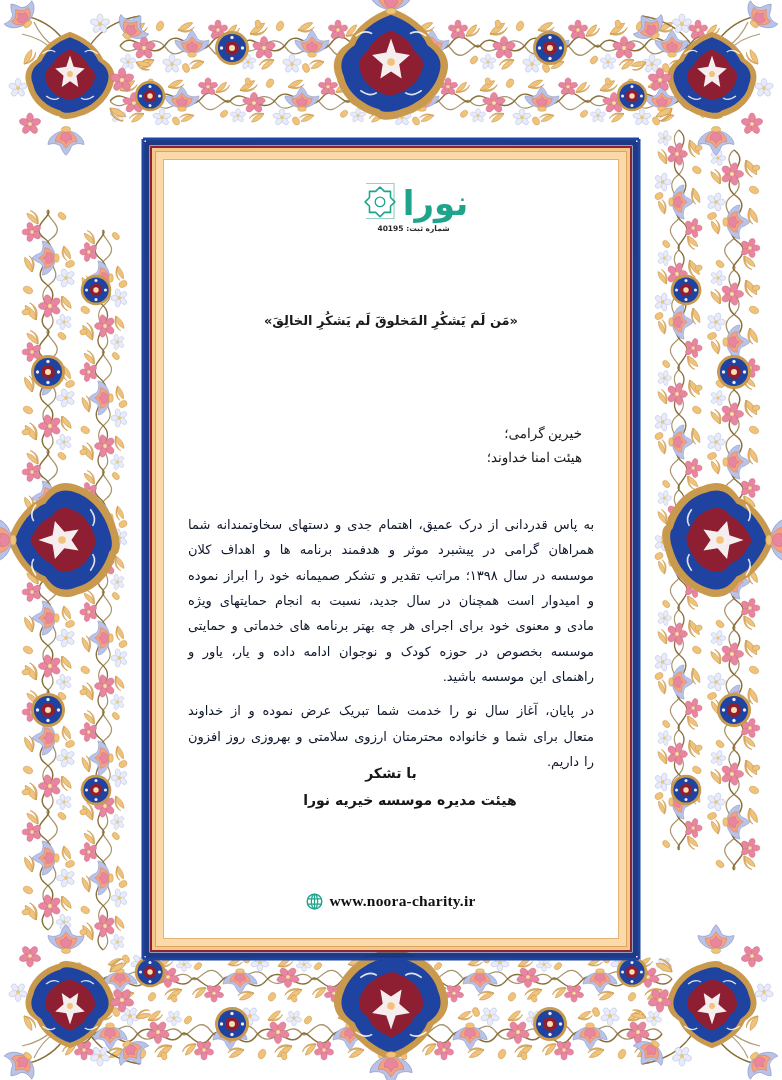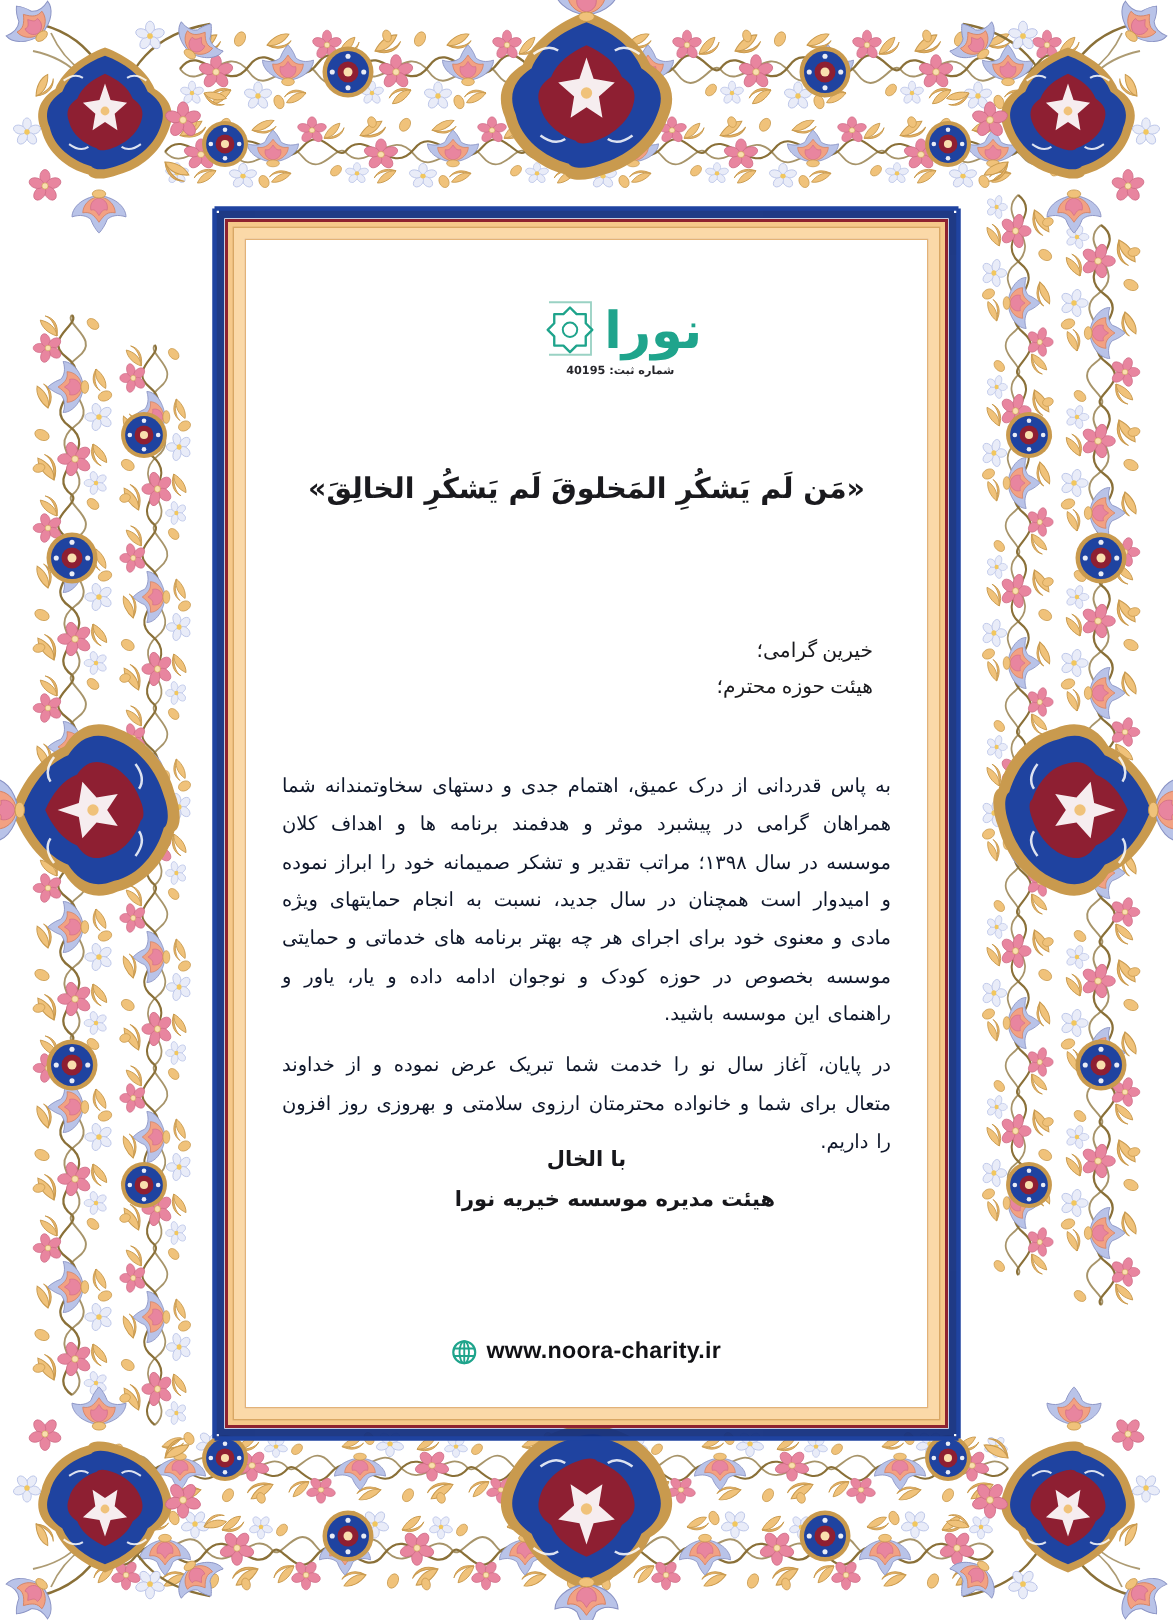--- a/index.html
+++ b/index.html
@@ -58,7 +58,7 @@
   
   #logo-block {
     position: absolute;
-    top: 26px;
+    top: 8px;
     left: 0;
     right: 0;
     text-align: center;

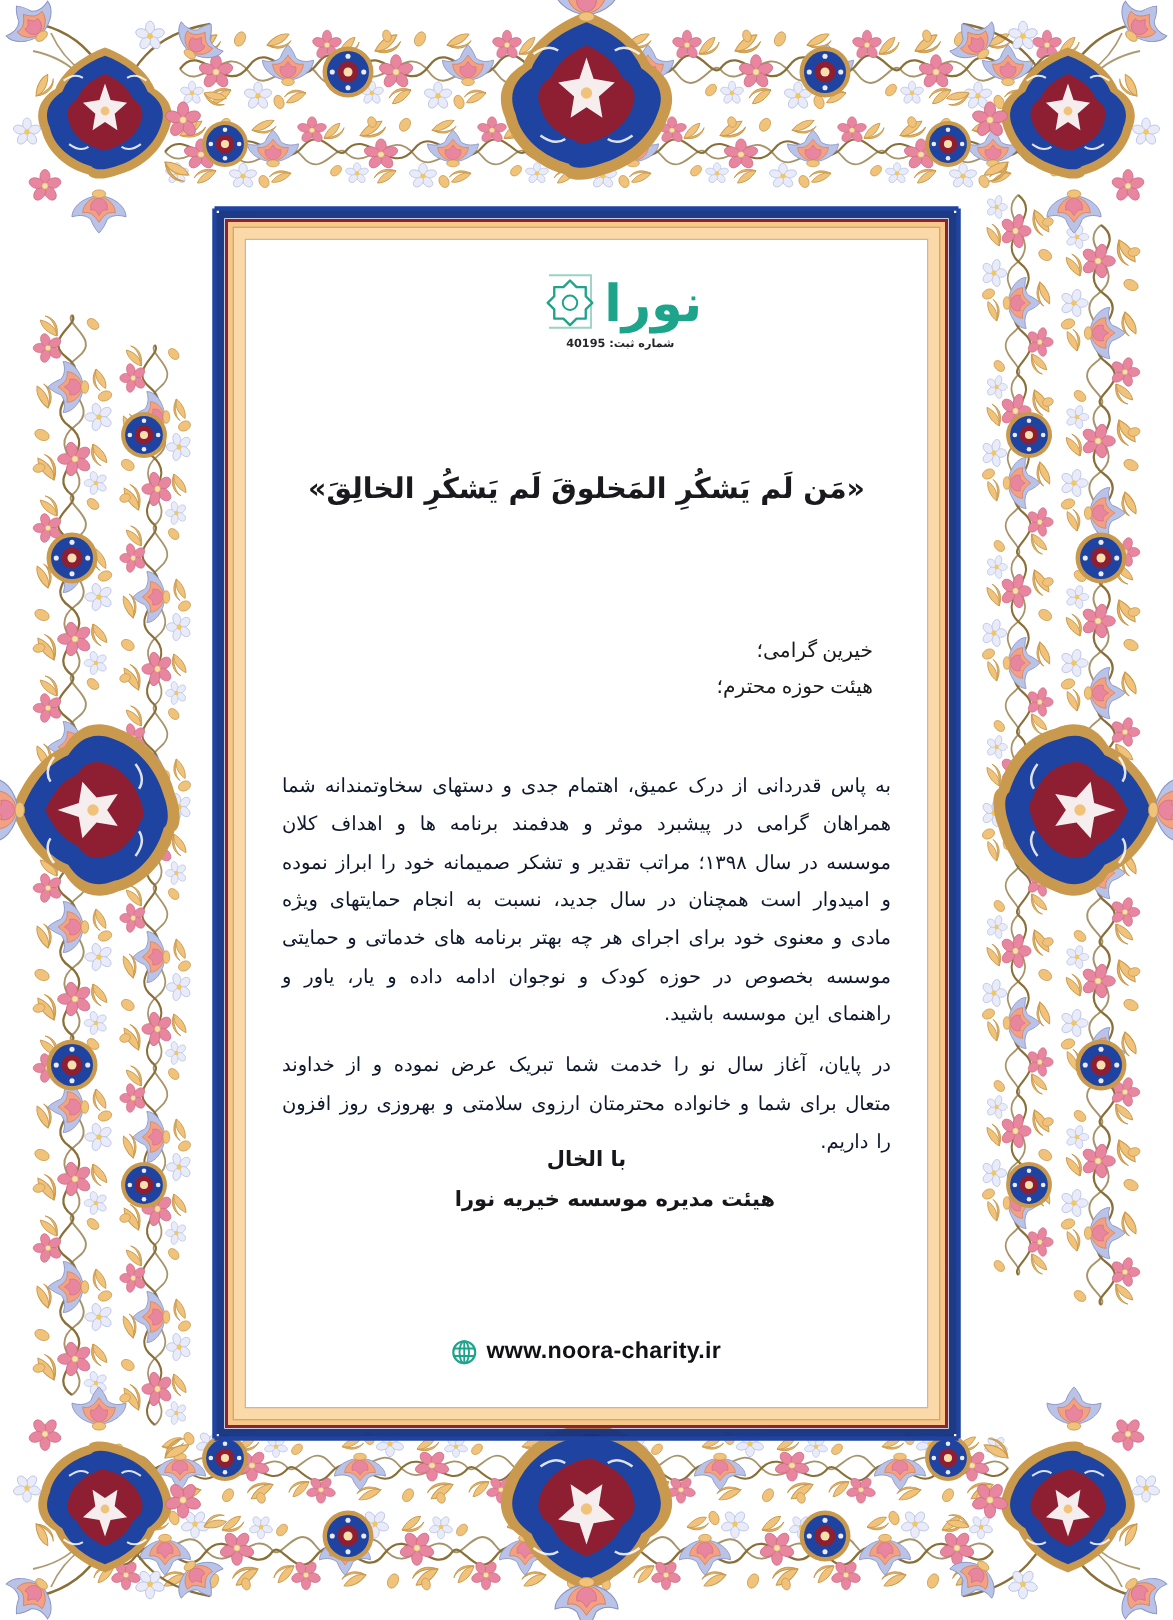--- a/index.html
+++ b/index.html
@@ -112,7 +112,7 @@
   }
   #hadith-text {
     margin-top: 5px;
-    font-size: 19px;
+    font-size: 13px;
     font-weight: bold;
     line-height: 1.6;
     letter-spacing: 0px;

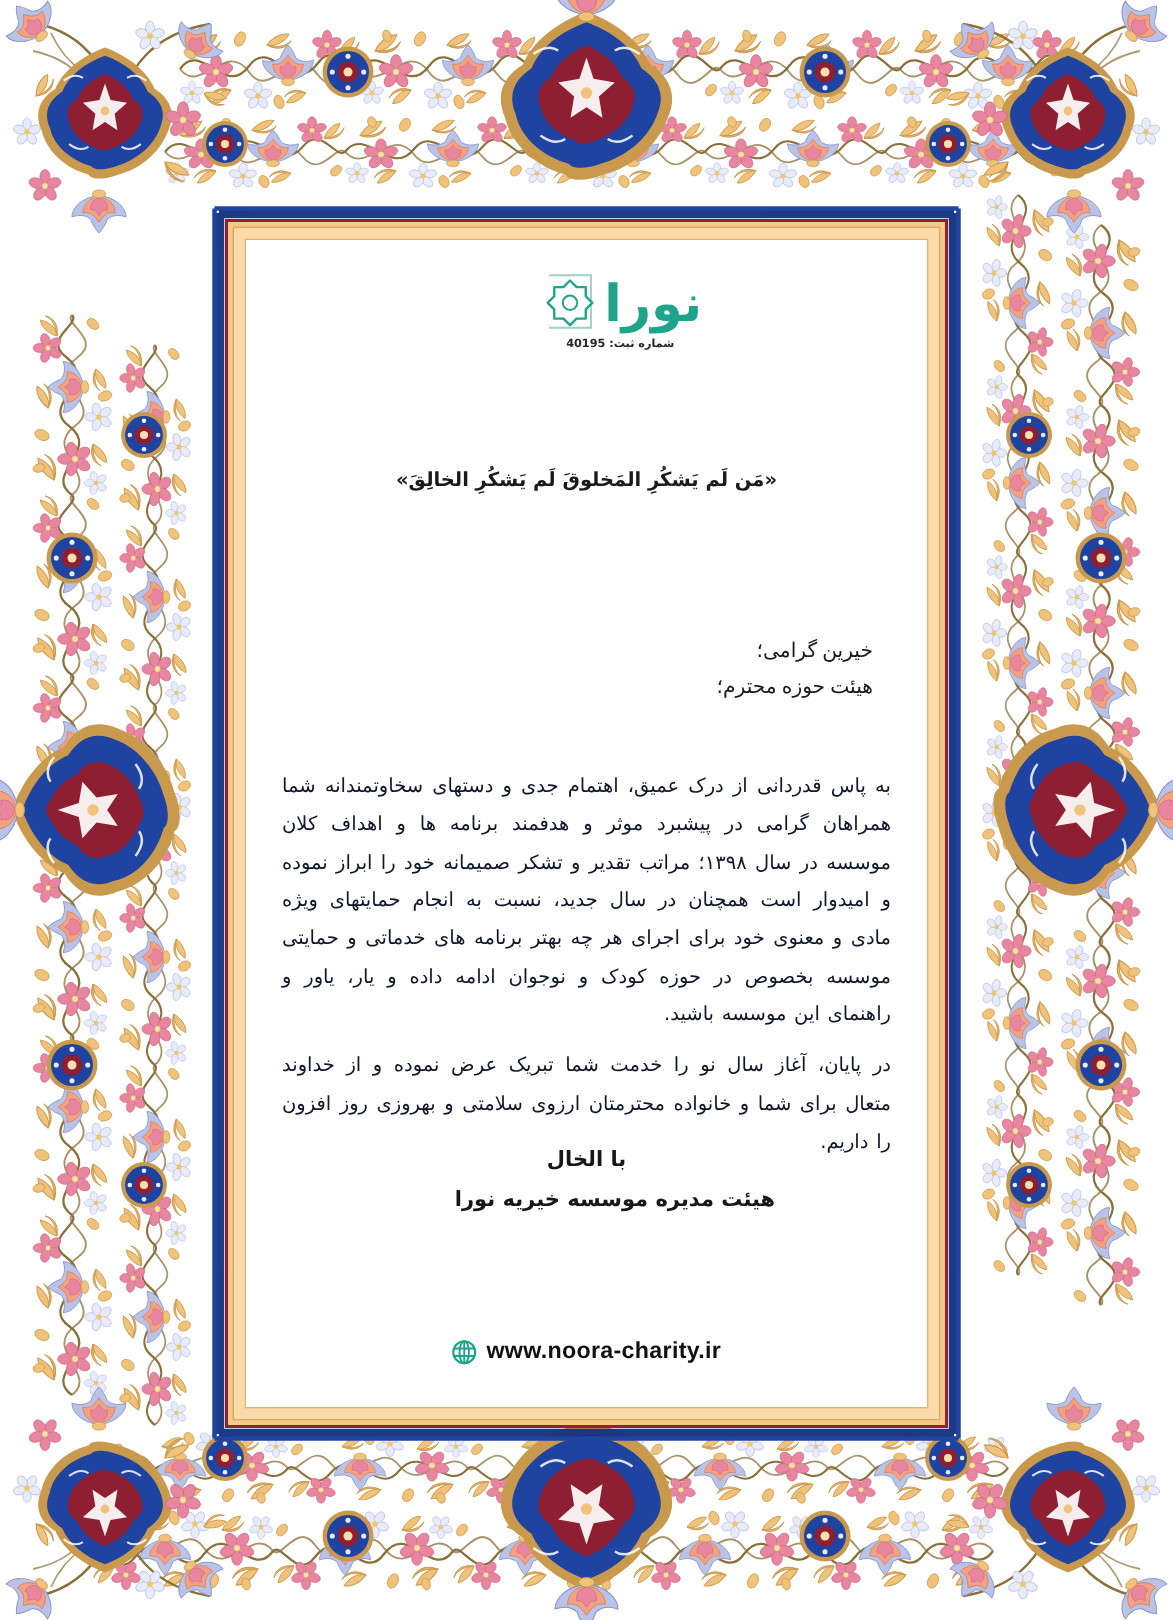--- a/index.html
+++ b/index.html
@@ -450,7 +450,7 @@
 
         <div id="salutation-block">
           <div class="salutation-line">خیرین گرامی؛</div>
-          <div class="salutation-line">هیئت حوزه محترم؛</div>
+          <div class="salutation-line">هیئت امنا خداوند؛</div>
         </div>
 
         <div id="body-block">

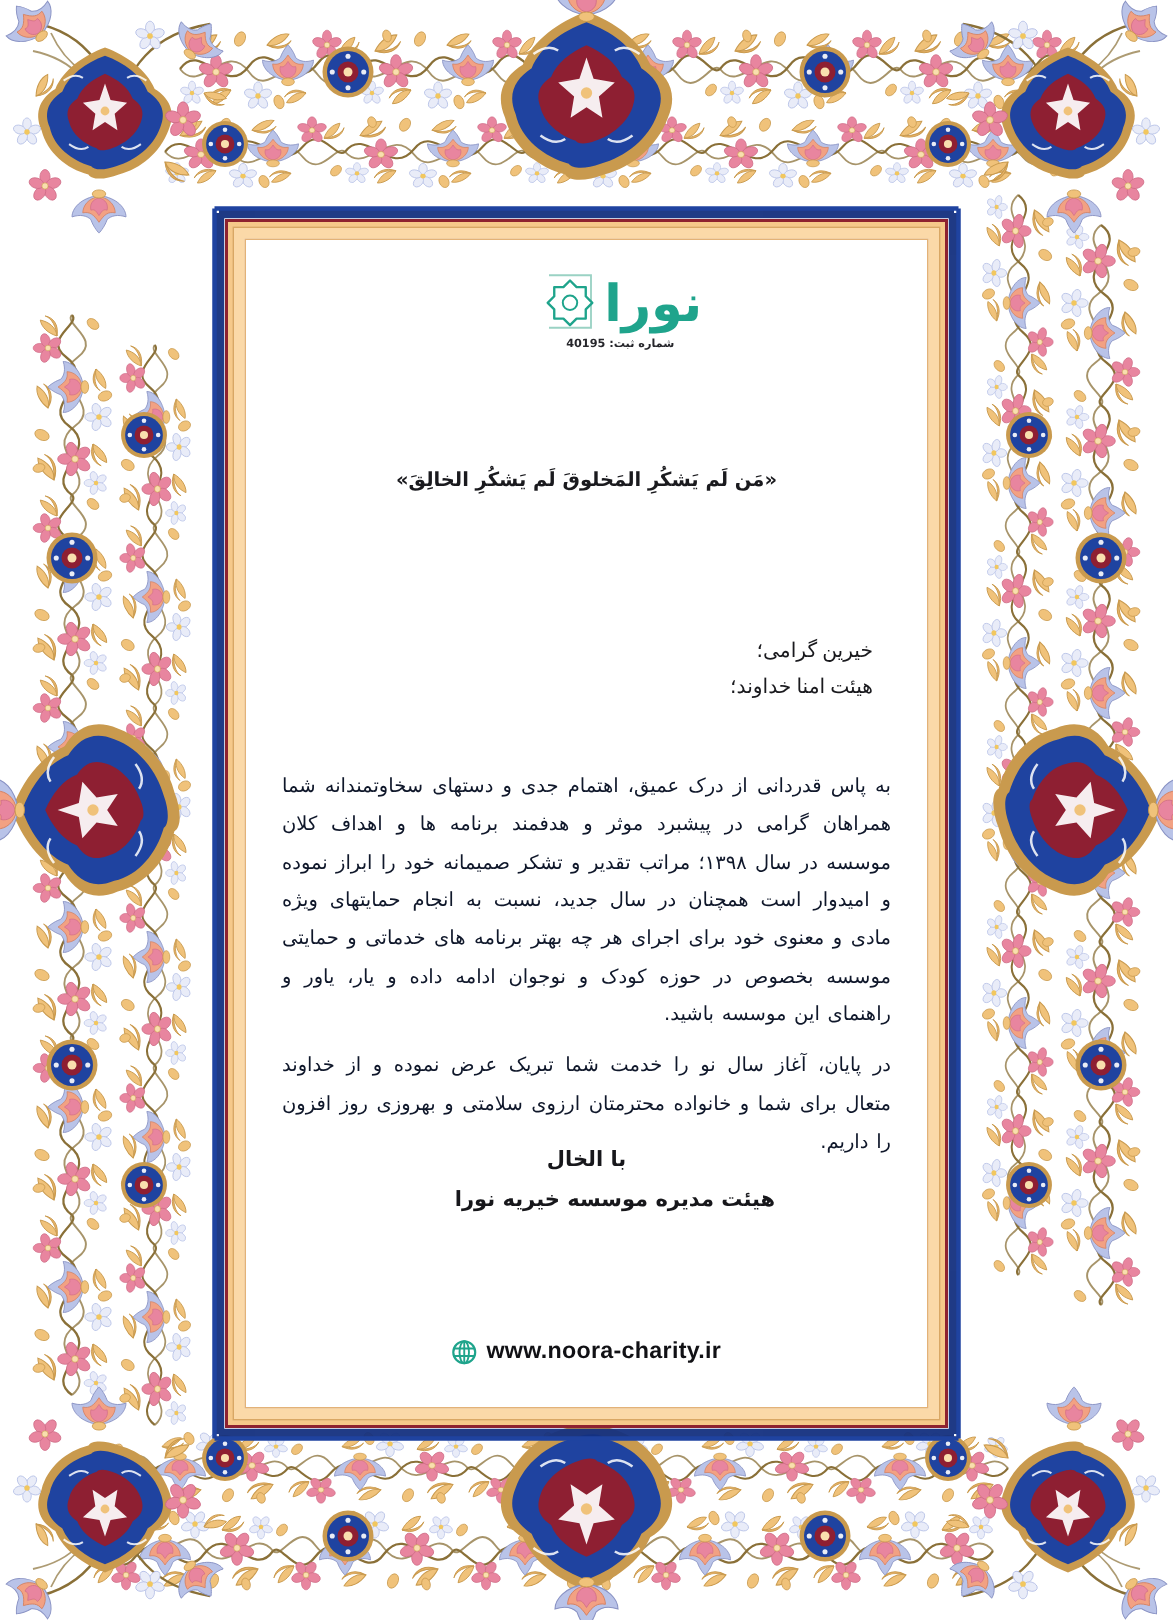--- a/index.html
+++ b/index.html
@@ -459,7 +459,7 @@
         </div>
 
         <div id="signature-block">
-          <div id="sig-thanks">با الخال</div>
+          <div id="sig-thanks">با تشکر</div>
           <div id="sig-name">هیئت مدیره موسسه خیریه نورا</div>
         </div>
 

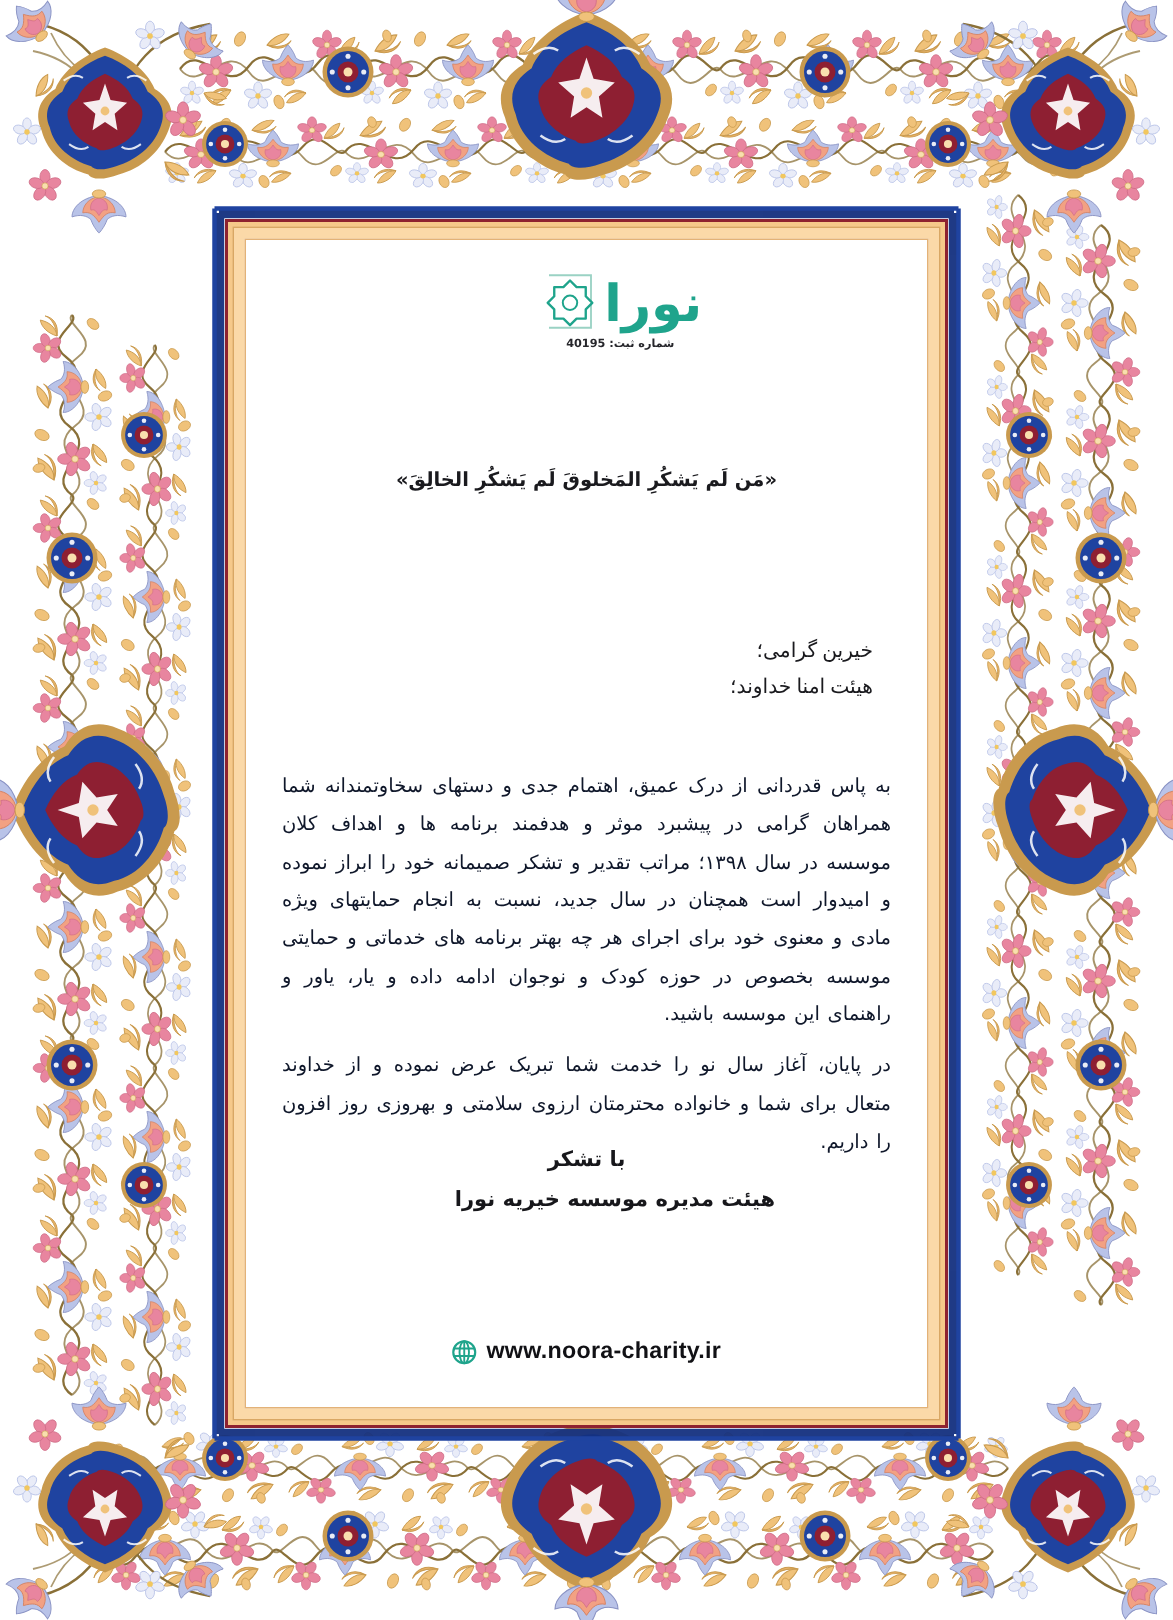--- a/index.html
+++ b/index.html
@@ -186,7 +186,7 @@
   }
   #globe-icon { width: 17px; height: 17px; flex: none; }
   #url-text {
-    font-family: Liberation Sans, sans-serif;
+    font-family: Liberation Serif, serif;
     font-size: 15.5px;
     font-weight: bold;
     color: #111115;

